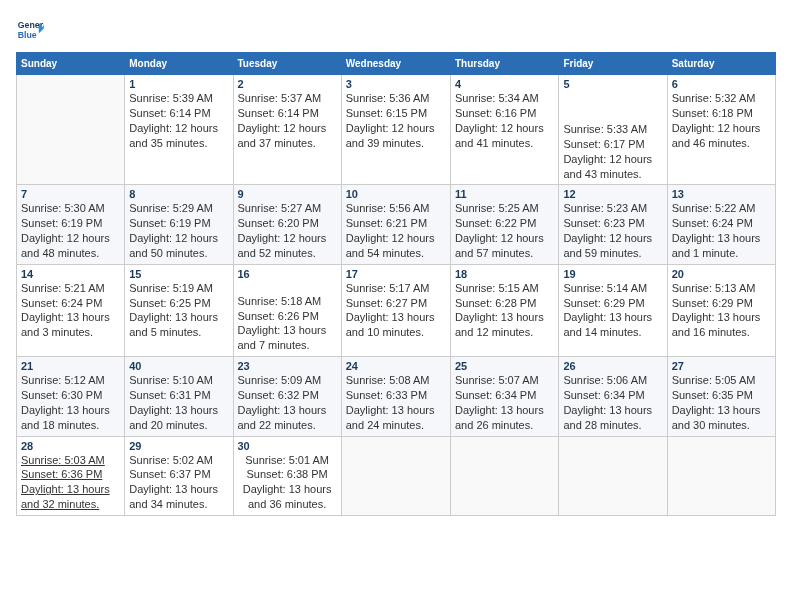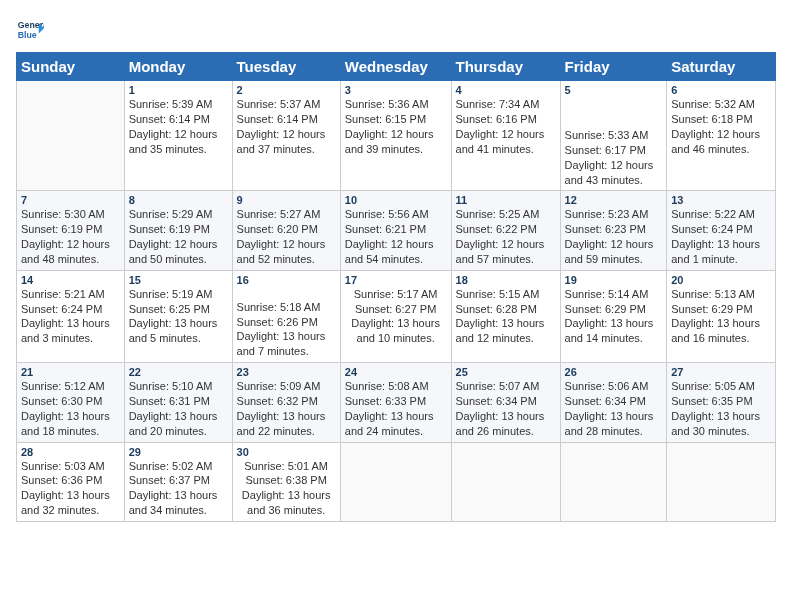--- a/index.html
+++ b/index.html
@@ -61,7 +61,7 @@
       color: #fff;
       padding: 5px 4px;
       text-align: left;
-      font-size: 15px;
+      font-size: 10px;
       font-weight: bold;
       border: 1px solid #2a6db5;
     }

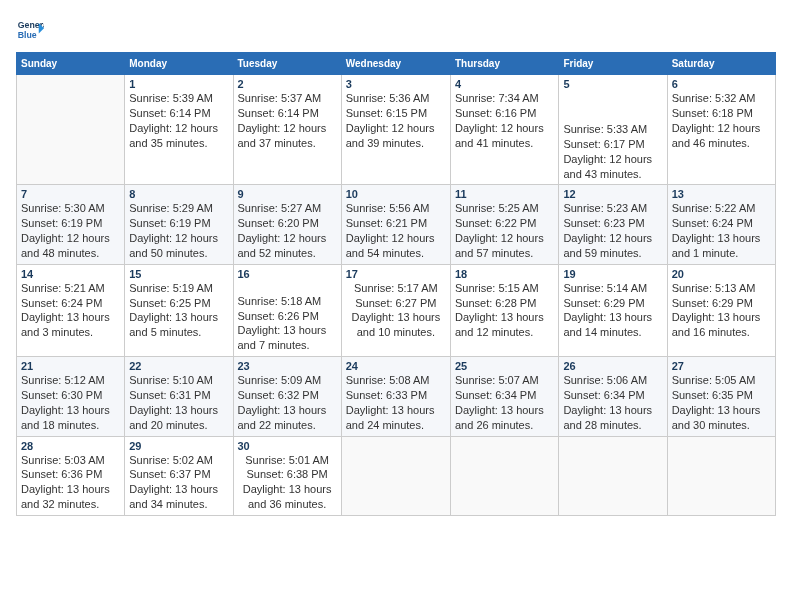--- a/index.html
+++ b/index.html
@@ -153,7 +153,7 @@
           </td>
           <td>
             <span class="day-number">4</span>
-            <div class="day-info" style="white-space: pre-line;">Sunrise: 7:34 AM
+            <div class="day-info" style="white-space: pre-line;">Sunrise: 5:34 AM
 Sunset: 6:16 PM
 Daylight: 12 hours
 and 41 minutes.</div>

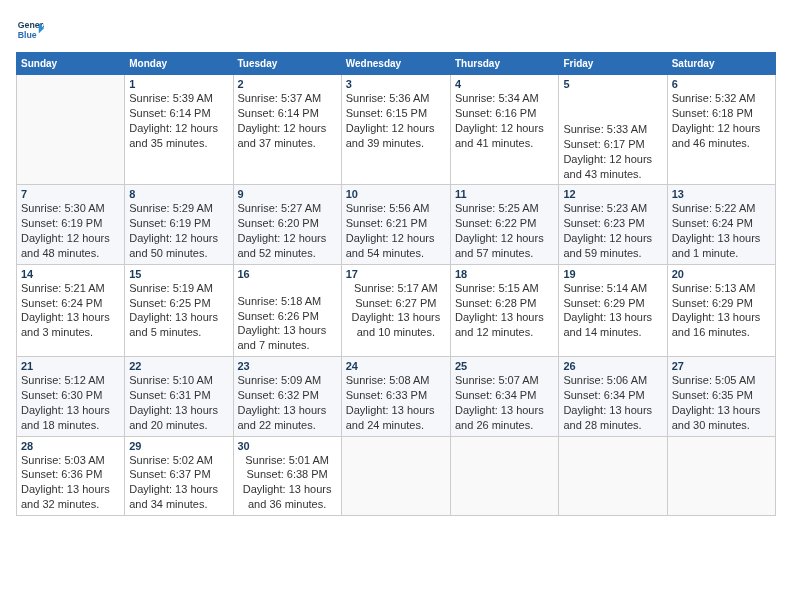--- a/index.html
+++ b/index.html
@@ -248,7 +248,7 @@
           </td>
           <td>
             <span class="day-number">17</span>
-            <div class="day-info" style="white-space: pre-line; text-align: center;">Sunrise: 5:17 AM
+            <div class="day-info" style="white-space: pre-line;">Sunrise: 5:17 AM
 Sunset: 6:27 PM
 Daylight: 13 hours
 and 10 minutes.</div>

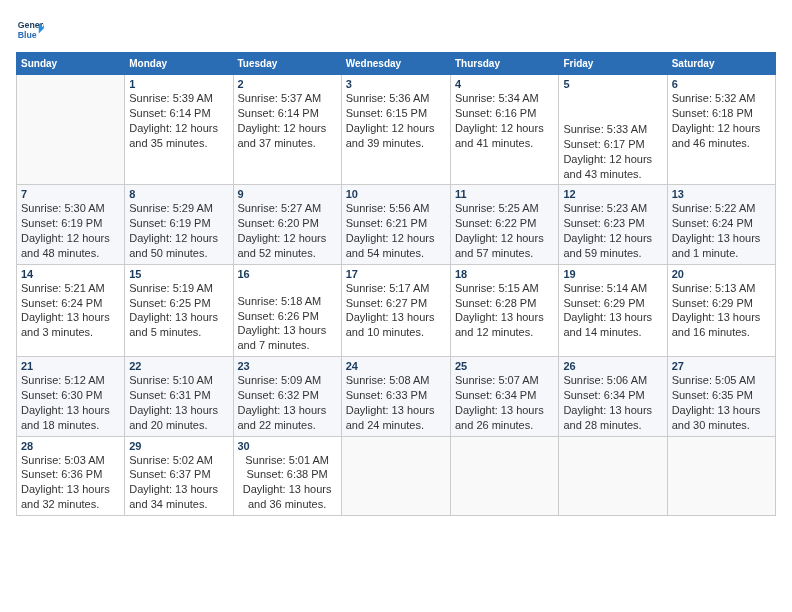--- a/index.html
+++ b/index.html
@@ -284,7 +284,7 @@
 and 18 minutes.</div>
           </td>
           <td>
-            <span class="day-number">22</span>
+            <span class="day-number">40</span>
             <div class="day-info" style="white-space: pre-line;">Sunrise: 5:10 AM
 Sunset: 6:31 PM
 Daylight: 13 hours

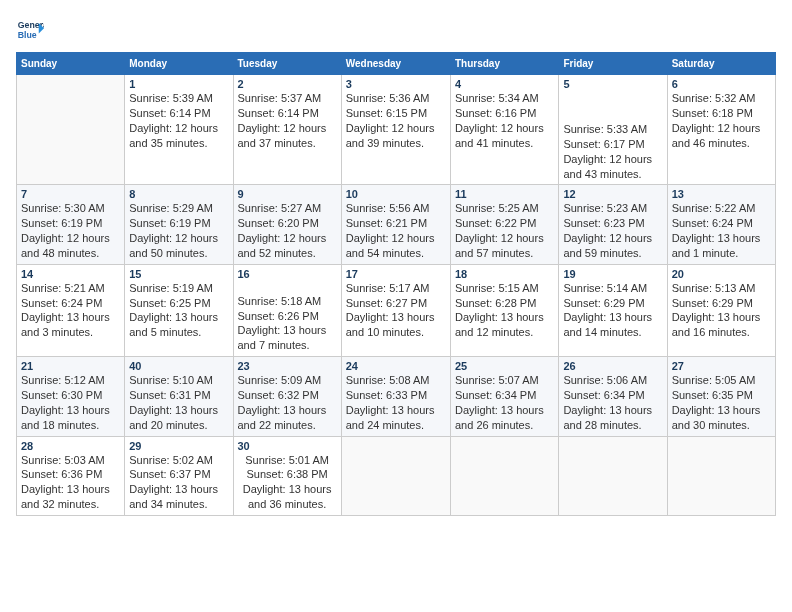--- a/index.html
+++ b/index.html
@@ -329,7 +329,7 @@
         <tr>
           <td>
             <span class="day-number">28</span>
-            <div class="day-info" style="white-space: pre-line;">Sunrise: 5:03 AM
+            <div class="day-info" style="white-space: pre-line; text-decoration: underline;">Sunrise: 5:03 AM
 Sunset: 6:36 PM
 Daylight: 13 hours
 and 32 minutes.</div>

